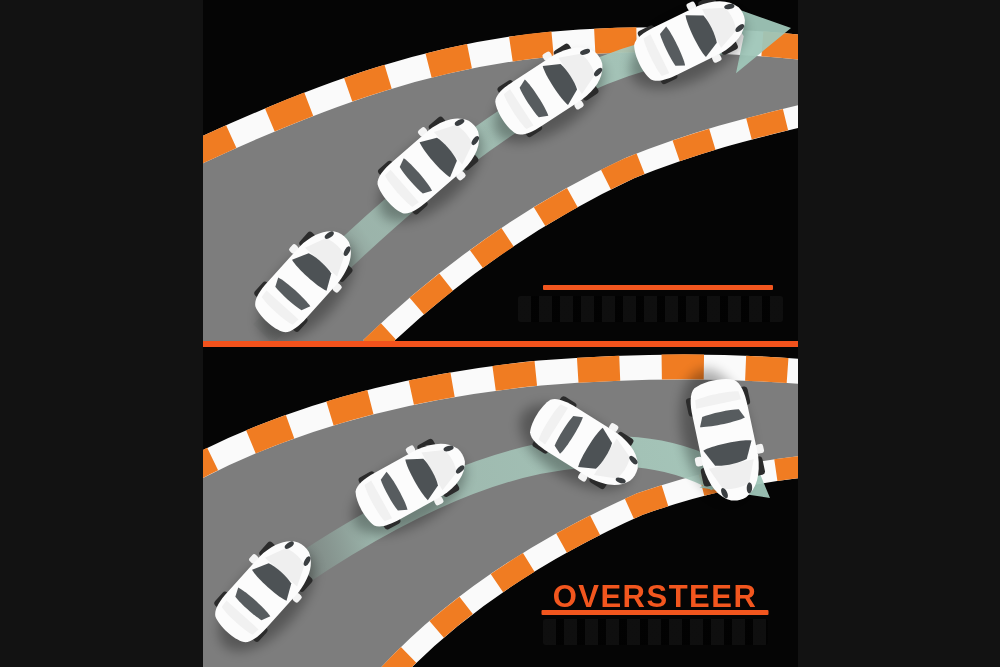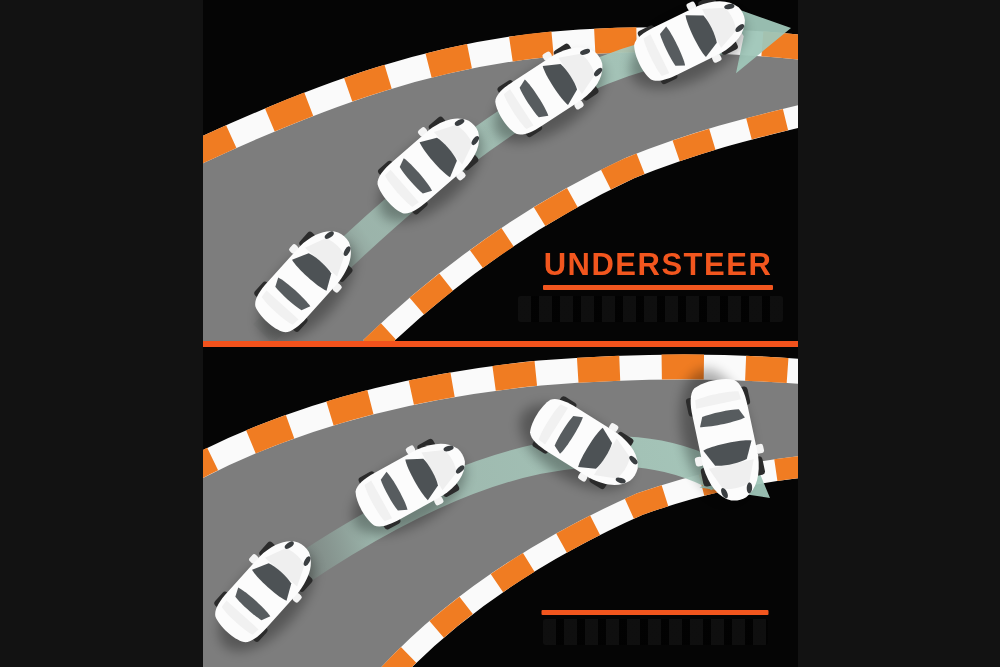--- a/index.html
+++ b/index.html
@@ -95,7 +95,6 @@
       <use href="#car" transform="translate(487,39) rotate(-26) scale(0.80)"></use>
     </svg>
 
-    <div class="label" style="left:455px;top:247px">UNDERSTEER</div>
     <div class="underline" style="left:455px;top:285px;width:230px"></div>
     <div class="watermark" style="left:315px;top:296px;width:265px"></div>
   </div>

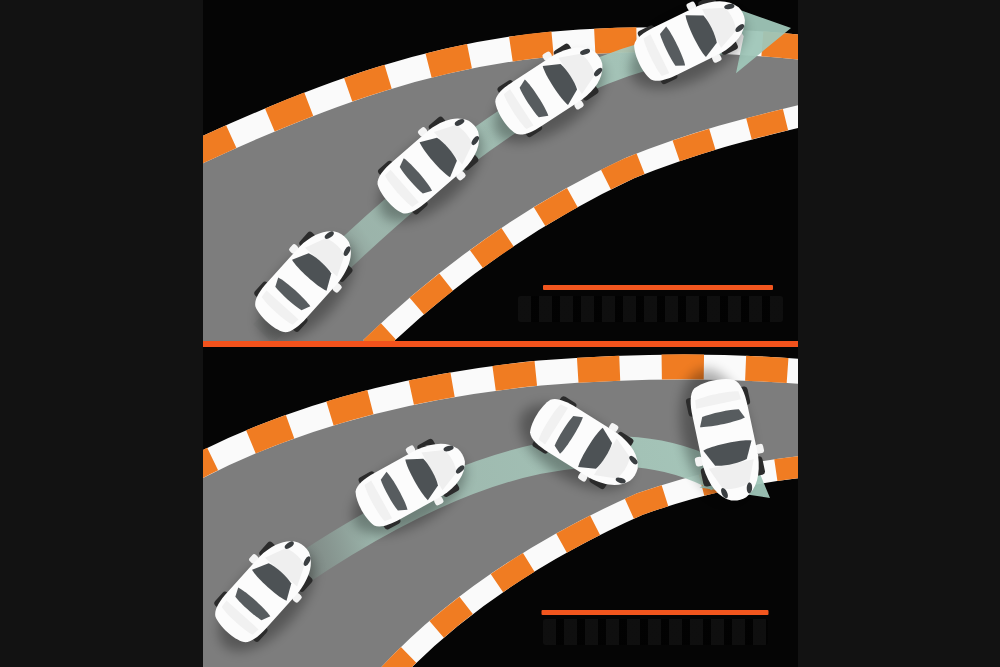--- a/index.html
+++ b/index.html
@@ -133,6 +133,7 @@
       <use href="#car" transform="translate(523,92) rotate(78) scale(0.85)"></use>
     </svg>
 
+    <div class="label" style="left:452px;top:232px">OVERSTEER</div>
     <div class="underline" style="left:452px;top:263px;width:227px"></div>
     <div class="watermark" style="left:340px;top:272px;width:225px"></div>
   </div>

